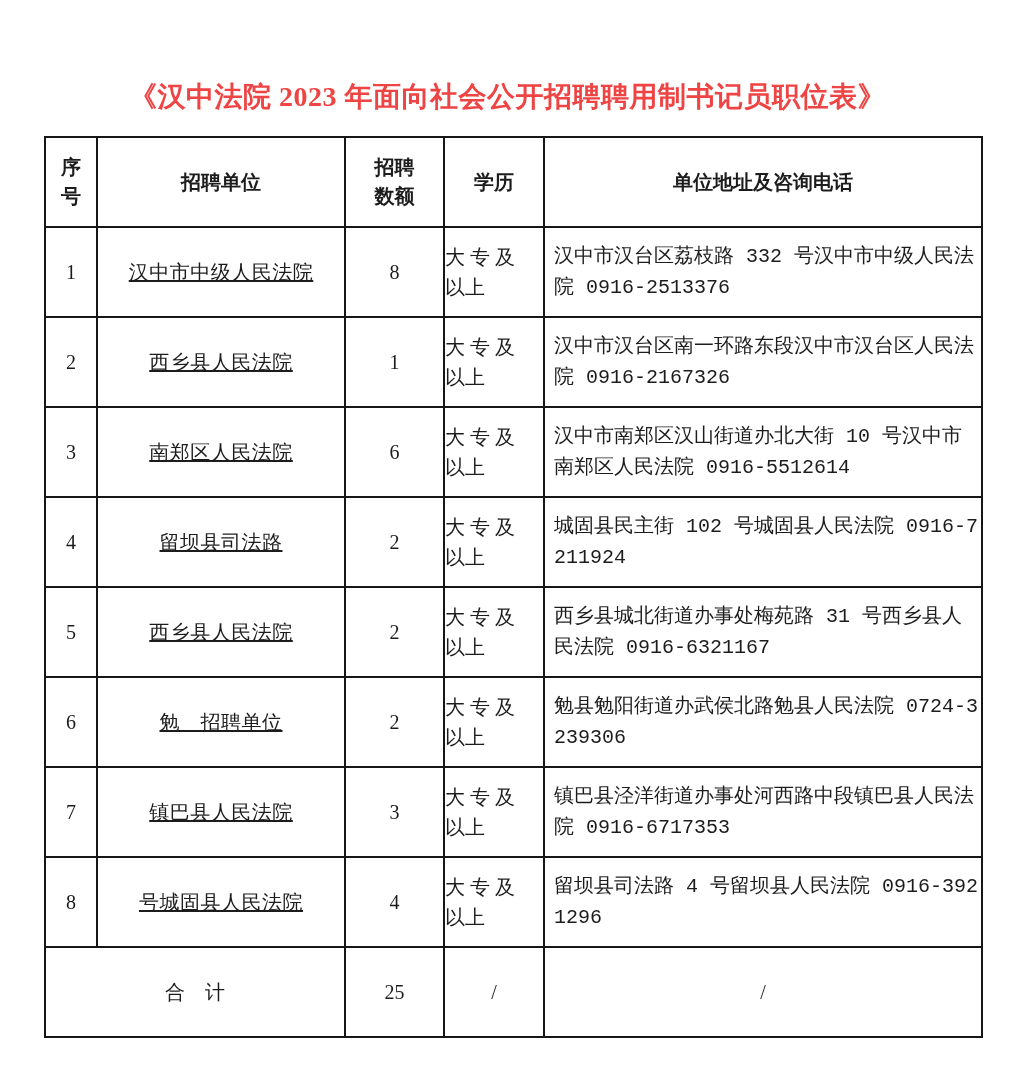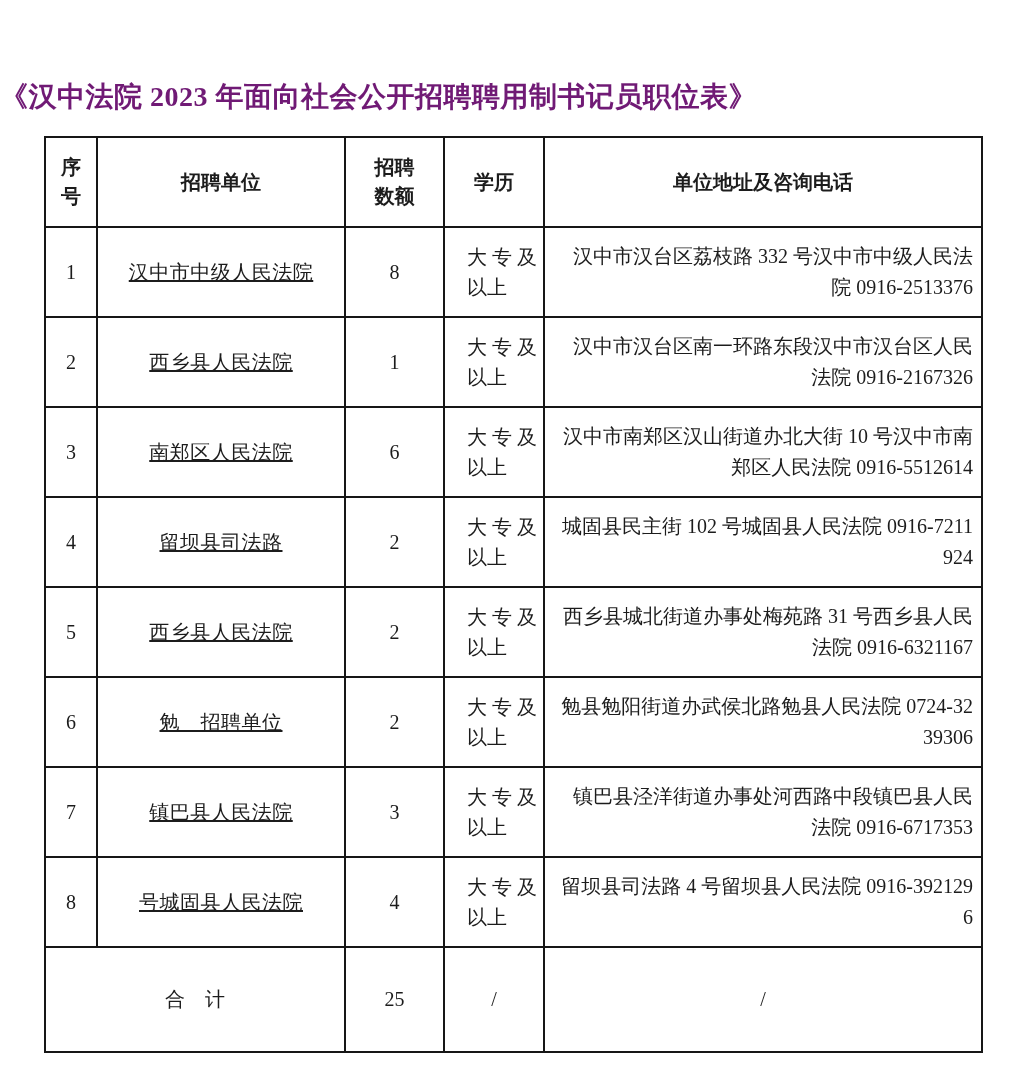--- a/index.html
+++ b/index.html
@@ -16,9 +16,10 @@
     padding-top: 78px;
   }
   .doc-title {
+    text-align: center;
     font-size: 28px;
     font-weight: bold;
-    color: #701a75;
+    color: #ef4444;
     letter-spacing: 0.5px;
     margin-bottom: 20px;
     white-space: nowrap;

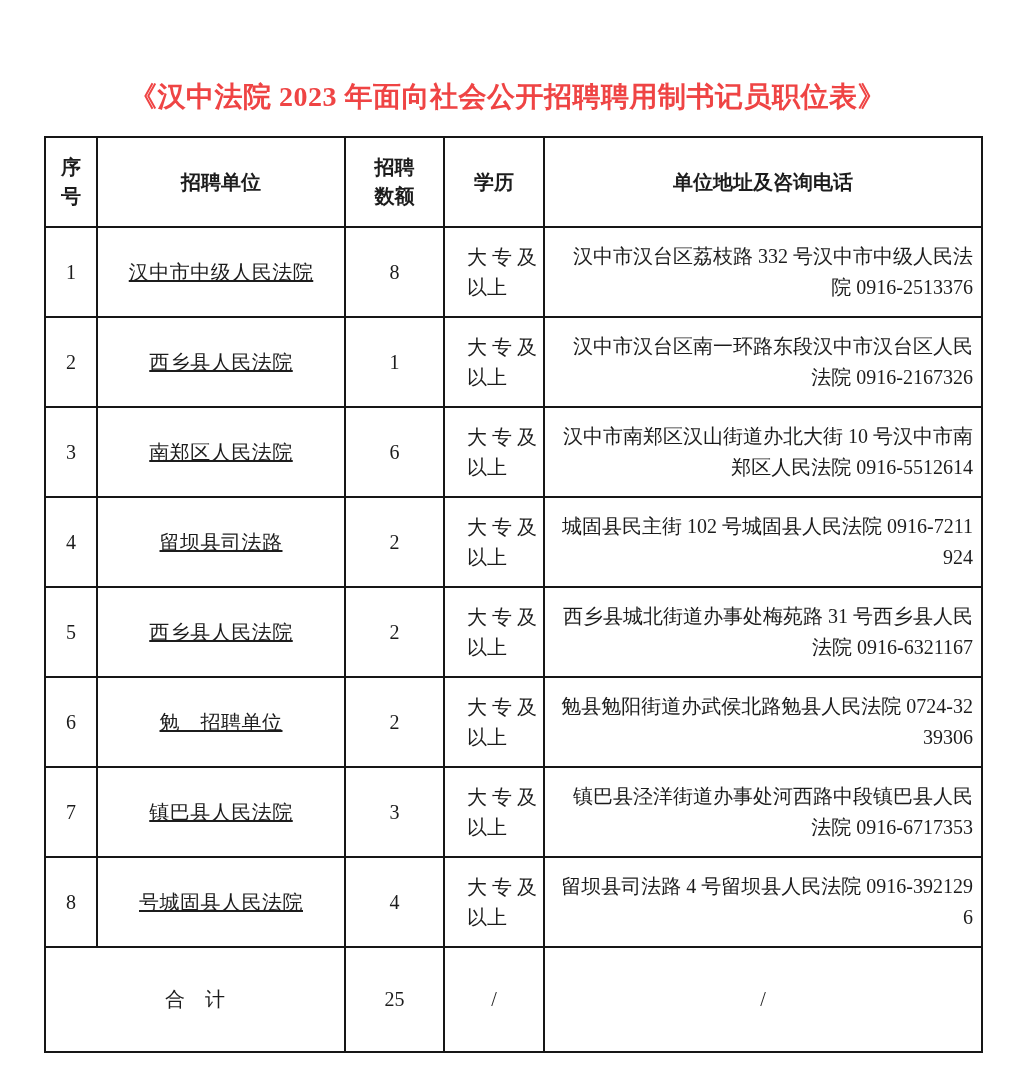--- a/index.html
+++ b/index.html
@@ -65,7 +65,7 @@
   }
   td.edu-cell {
     text-align: left;
-    padding-left: 22px;
+    padding-left: 0;
     padding-right: 4px;
     white-space: pre-line;
     line-height: 30px;

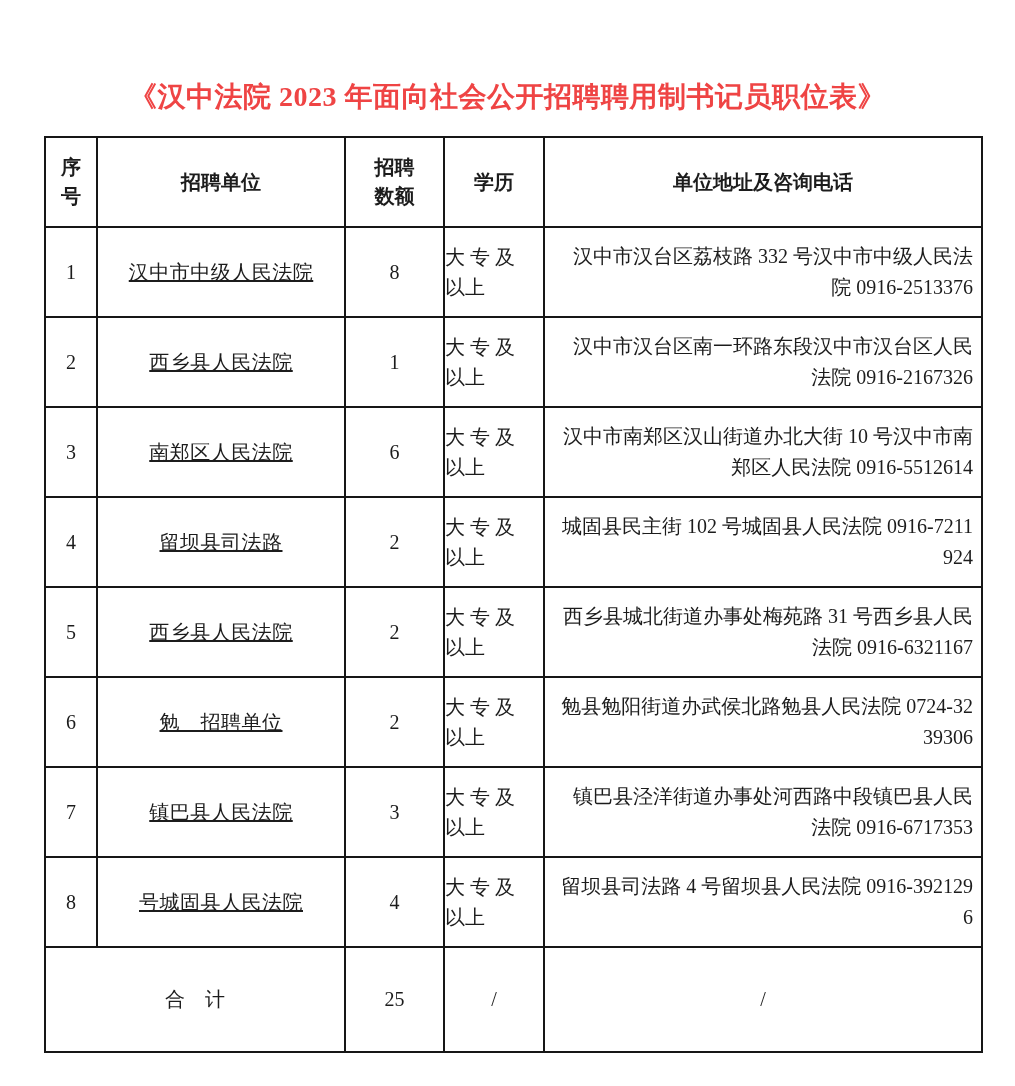--- a/index.html
+++ b/index.html
@@ -72,12 +72,12 @@
     font-size: 20px;
   }
   td.addr-cell {
-    text-align: right;
+    text-align: left;
     padding-left: 9px;
-    padding-right: 8px;
     line-height: 31px;
     font-size: 20px;
     word-break: break-all;
+    font-family: Liberation Mono, monospace;
   }
   td.total-label-cell {
     text-align: center;

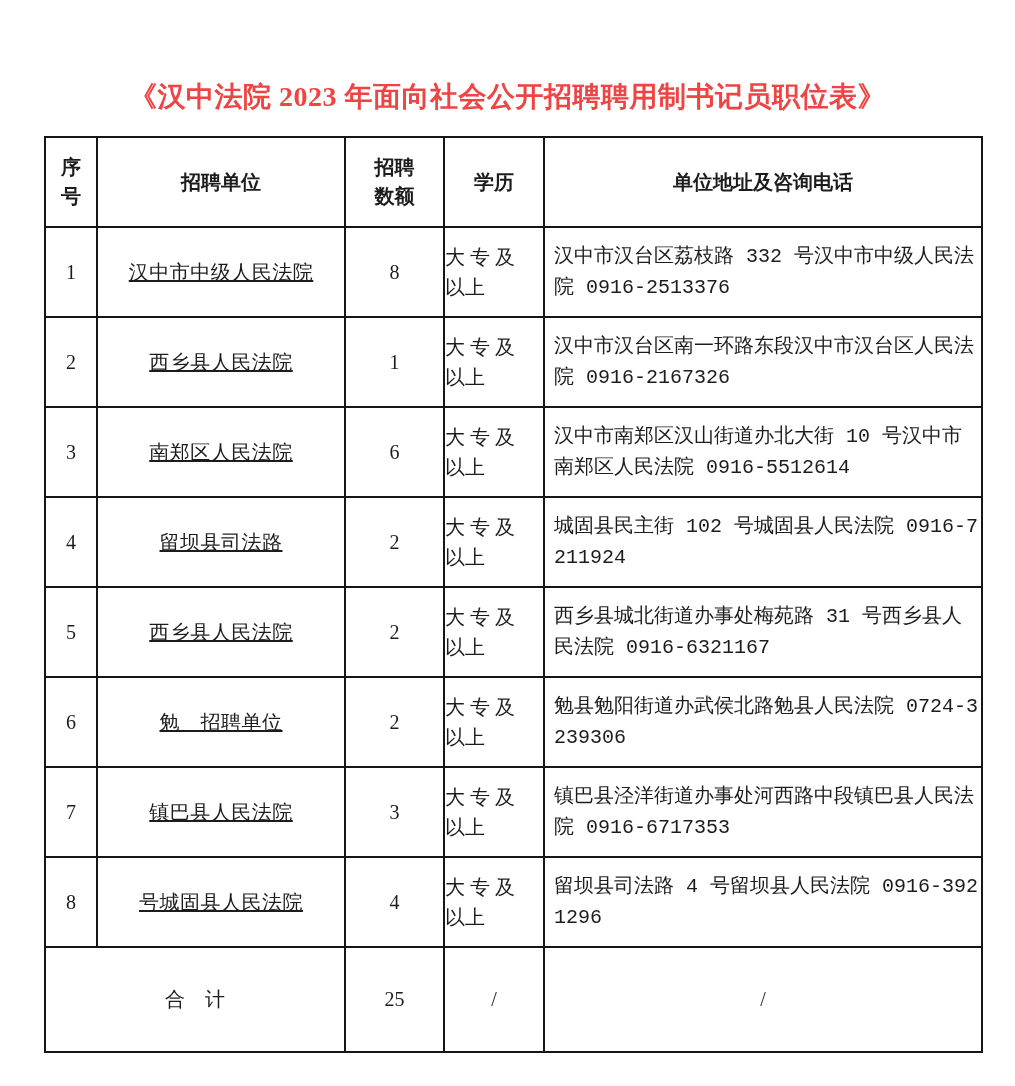--- a/index.html
+++ b/index.html
@@ -45,7 +45,7 @@
   col.c-addr  { width: 438px; }
   tr.header-row { height: 90px; }
   tr.data-row   { height: 90px; }
-  tr.total-row  { height: 105px; }
+  tr.total-row  { height: 90px; }
   th.h-cell {
     font-weight: bold;
     text-align: center;

